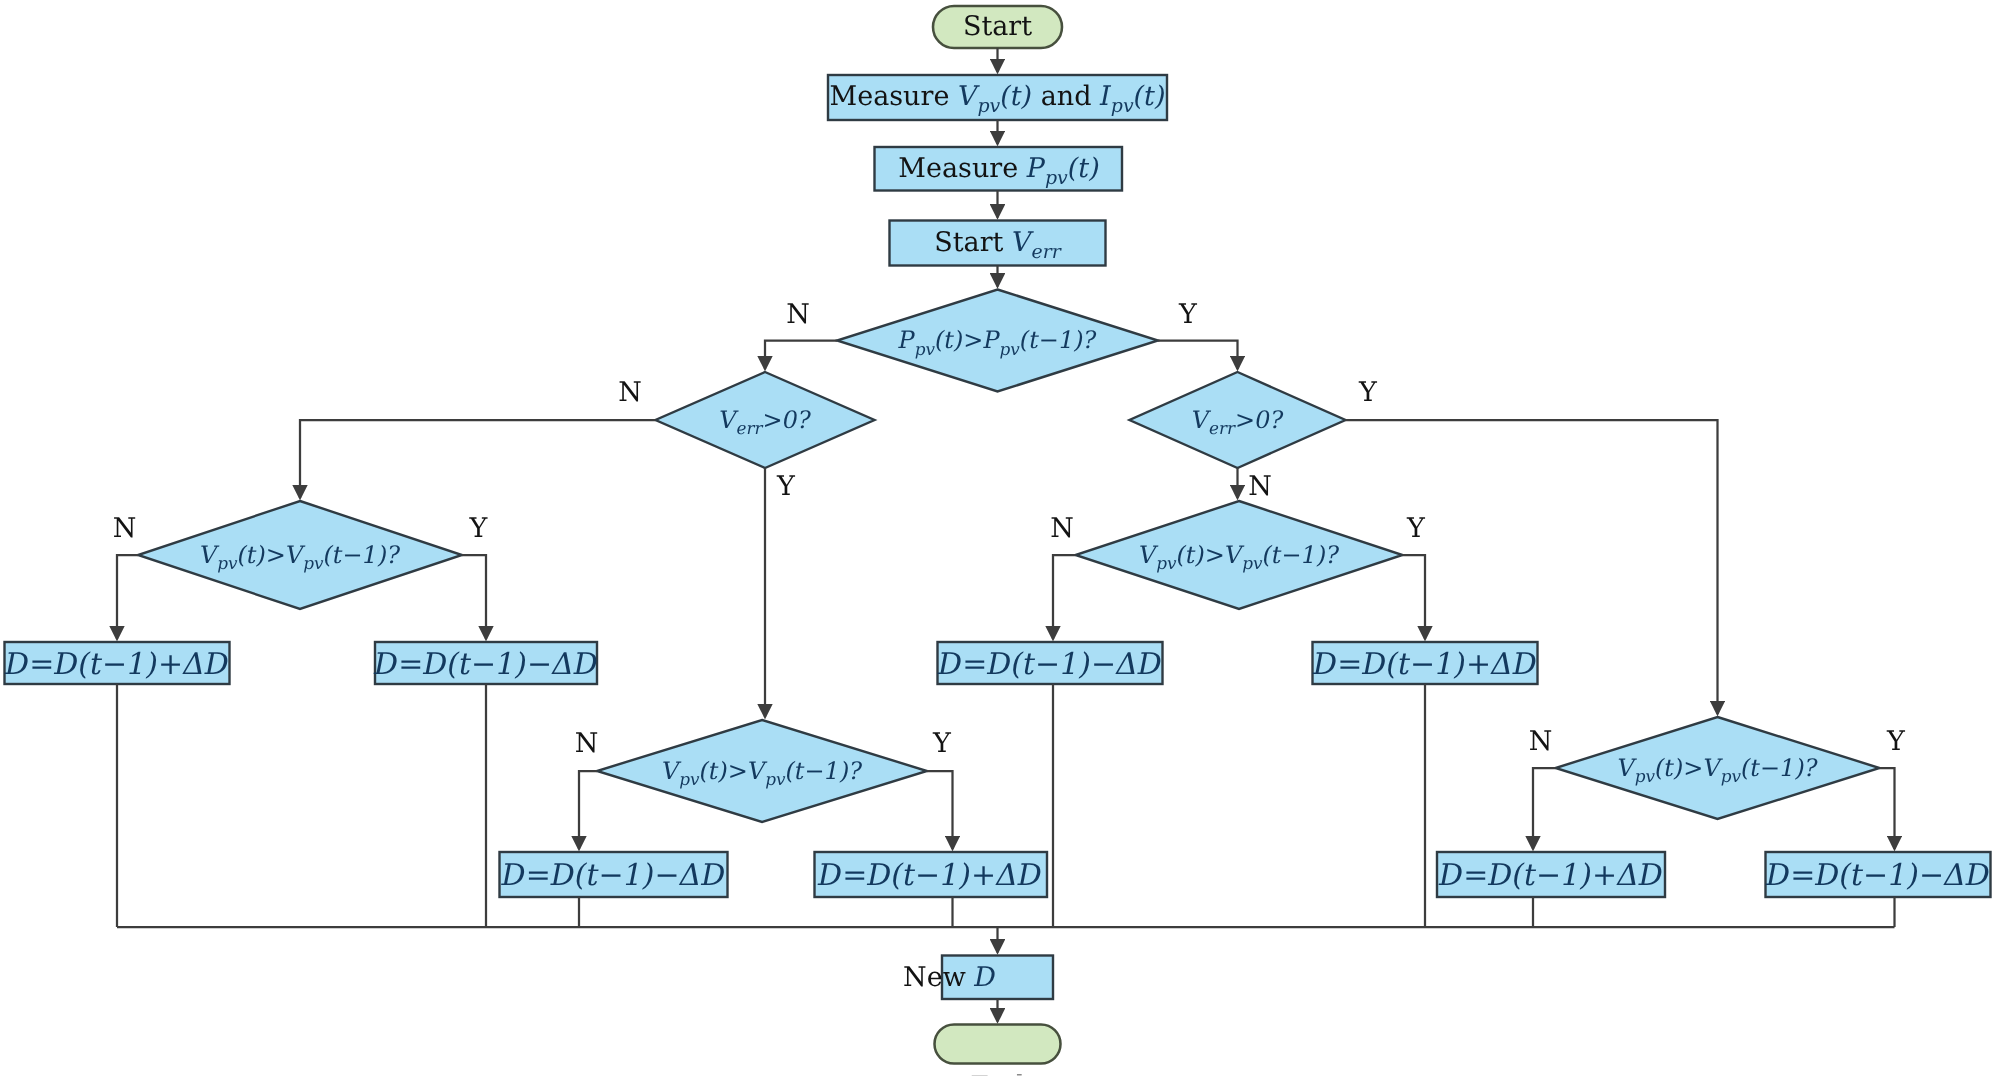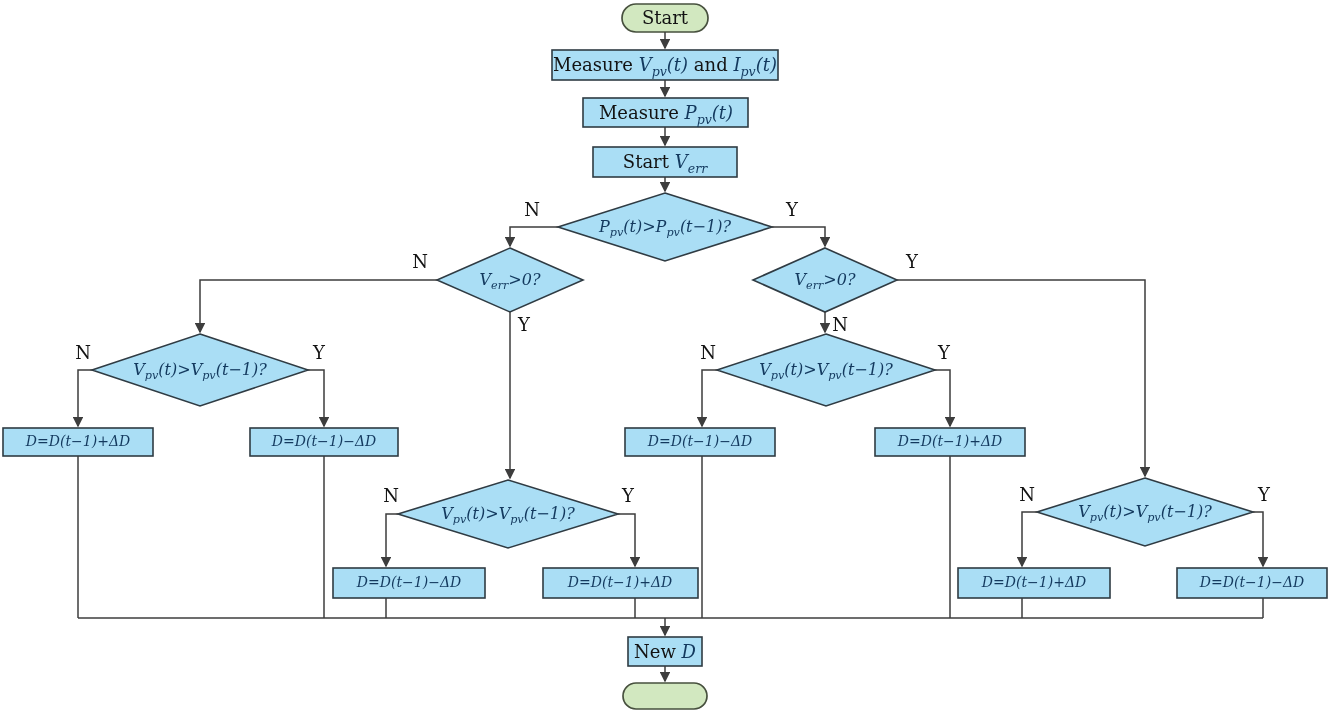--- a/index.html
+++ b/index.html
@@ -19,7 +19,7 @@
   }
   .lbl .m,.lbl.math{font-style:italic;color:var(--text,#13395e);}
   .lbl.math{font-size:16px;}
-  .lbl.action{font-size:14px;}
+  .lbl.action{font-size:20px;}
   .lbl.branch{font-size:18px;color:var(--plain-text,#131313);}
   .lbl sub{font-size:70%;line-height:0;}
 </style>

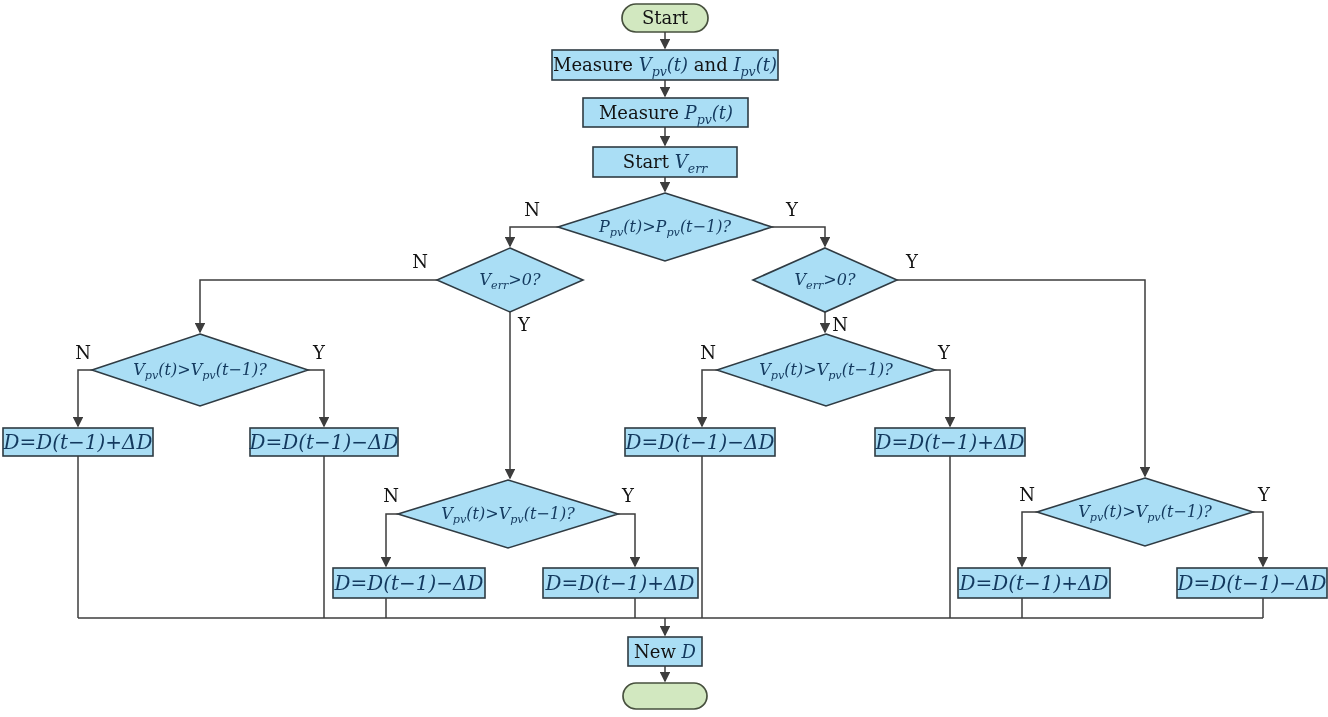--- a/index.html
+++ b/index.html
@@ -98,7 +98,7 @@
   <div class="lbl" style="left:665px;top:65px"><span>Measure </span><span class="m">V<sub>pv</sub>(t)</span><span> and </span><span class="m">I<sub>pv</sub>(t)</span></div>
   <div class="lbl" style="left:666px;top:113px"><span>Measure </span><span class="m">P<sub>pv</sub>(t)</span></div>
   <div class="lbl" style="left:665px;top:162px"><span>Start </span><span class="m">V<sub>err</sub></span></div>
-  <div class="lbl" style="left:665px;top:652px"><span>New </span><span class="m">D</span></div>
+  <div class="lbl" style="left:633px;top:652px"><span>New </span><span class="m">D</span></div>
 
   <div class="lbl math" style="left:665px;top:227px">P<sub>pv</sub>(t)&gt;P<sub>pv</sub>(t−1)?</div>
   <div class="lbl math" style="left:510px;top:280px">V<sub>err</sub>&gt;0?</div>

